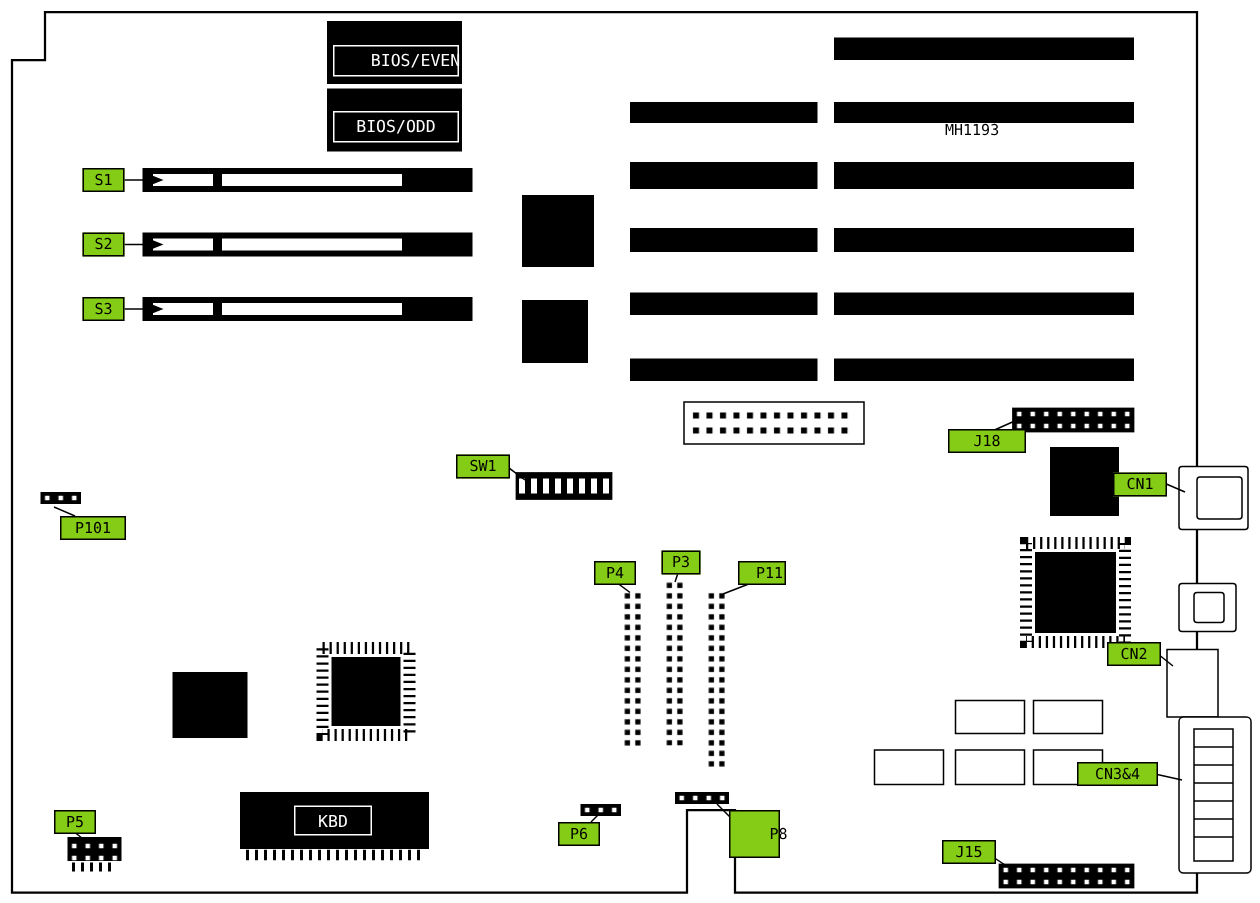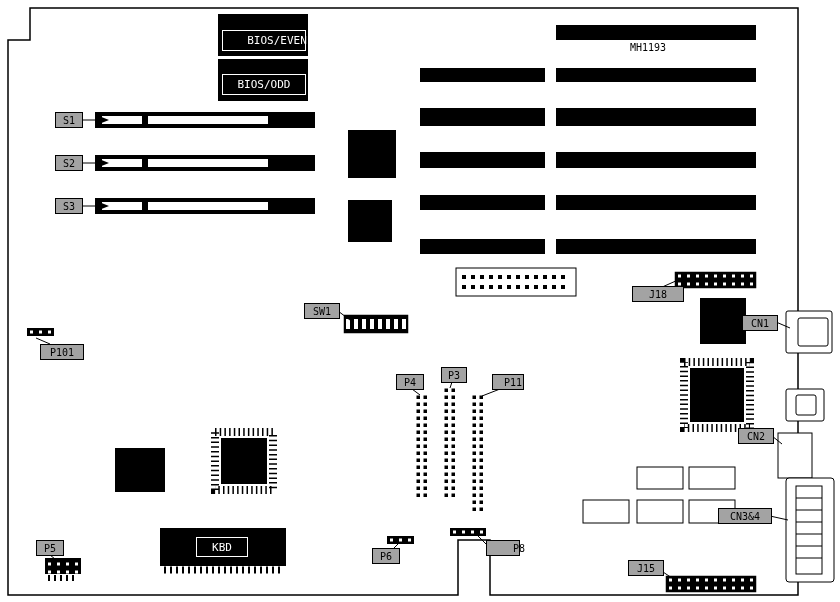--- a/index.html
+++ b/index.html
@@ -12,7 +12,7 @@
   .chip-label { position:absolute; border:1px solid #fff; background:transparent; color:#fff;
                 font:11px "DejaVu Sans Mono", monospace; display:flex; align-items:center;
                 justify-content:center; box-sizing:border-box; z-index:5; }
-  .plain { position:absolute; color:#000; font:10px "DejaVu Sans Mono", monospace; z-index:5; }
+  .plain { position:absolute; color:#000; font:10px "DejaVu Sans Mono", monospace; z-index:5;margin-top:40px; }
 </style>
 </head>
 <body>

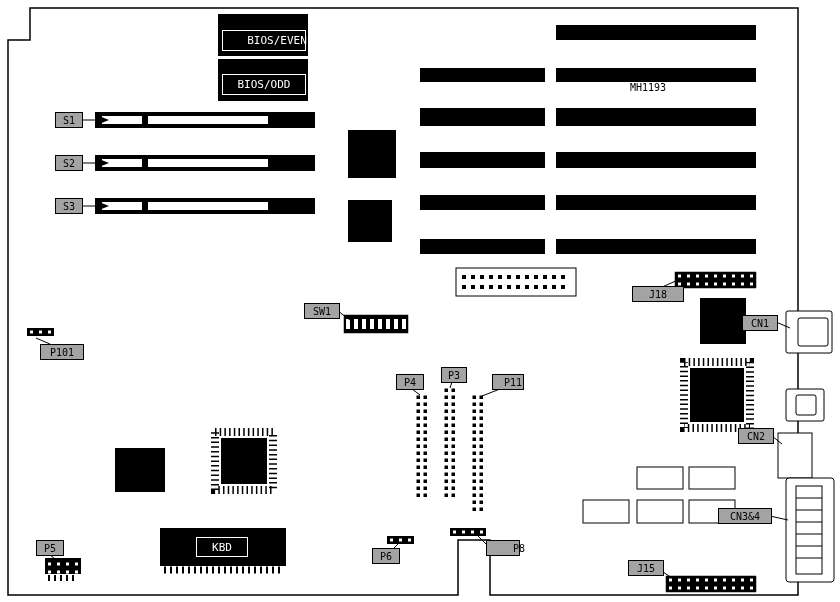--- a/index.html
+++ b/index.html
@@ -6,7 +6,7 @@
   .stage { position:relative; width:840px; height:602px; background:#fff; overflow:hidden;
            font-family:"DejaVu Sans Mono", monospace; }
   .stage svg { position:absolute; left:0; top:0; }
-  .callout { position:absolute; border:1px solid #000; background:#a3a3a3; color:#000;
+  .callout { position:absolute; border:1px solid #000; background:#84cc16; color:#000;
              font:10px "DejaVu Sans Mono", monospace; display:flex; align-items:center;
              justify-content:center; box-sizing:border-box; z-index:5; }
   .chip-label { position:absolute; border:1px solid #fff; background:transparent; color:#fff;

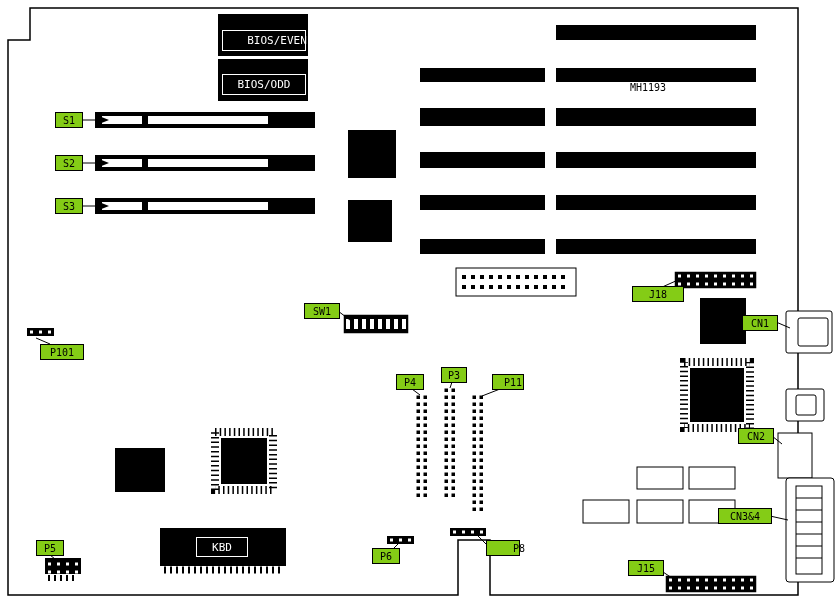--- a/index.html
+++ b/index.html
@@ -195,7 +195,7 @@
   <div class="callout" style="left:492px; top:374px; width:32px; height:16px;padding-left:10px;">P11</div>
   <div class="callout" style="left:36px; top:540px; width:28px; height:16px;">P5</div>
   <div class="callout" style="left:372px; top:548px; width:28px; height:16px;">P6</div>
-  <div class="callout" style="left:486px; top:540px; width:28px; height:16px;padding-left:32px;">P8</div>
+  <div class="callout" style="left:486px; top:540px; width:28px; height:32px;padding-left:32px;">P8</div>
   <div class="callout" style="left:628px; top:560px; width:36px; height:16px;">J15</div>
 
 </div>

